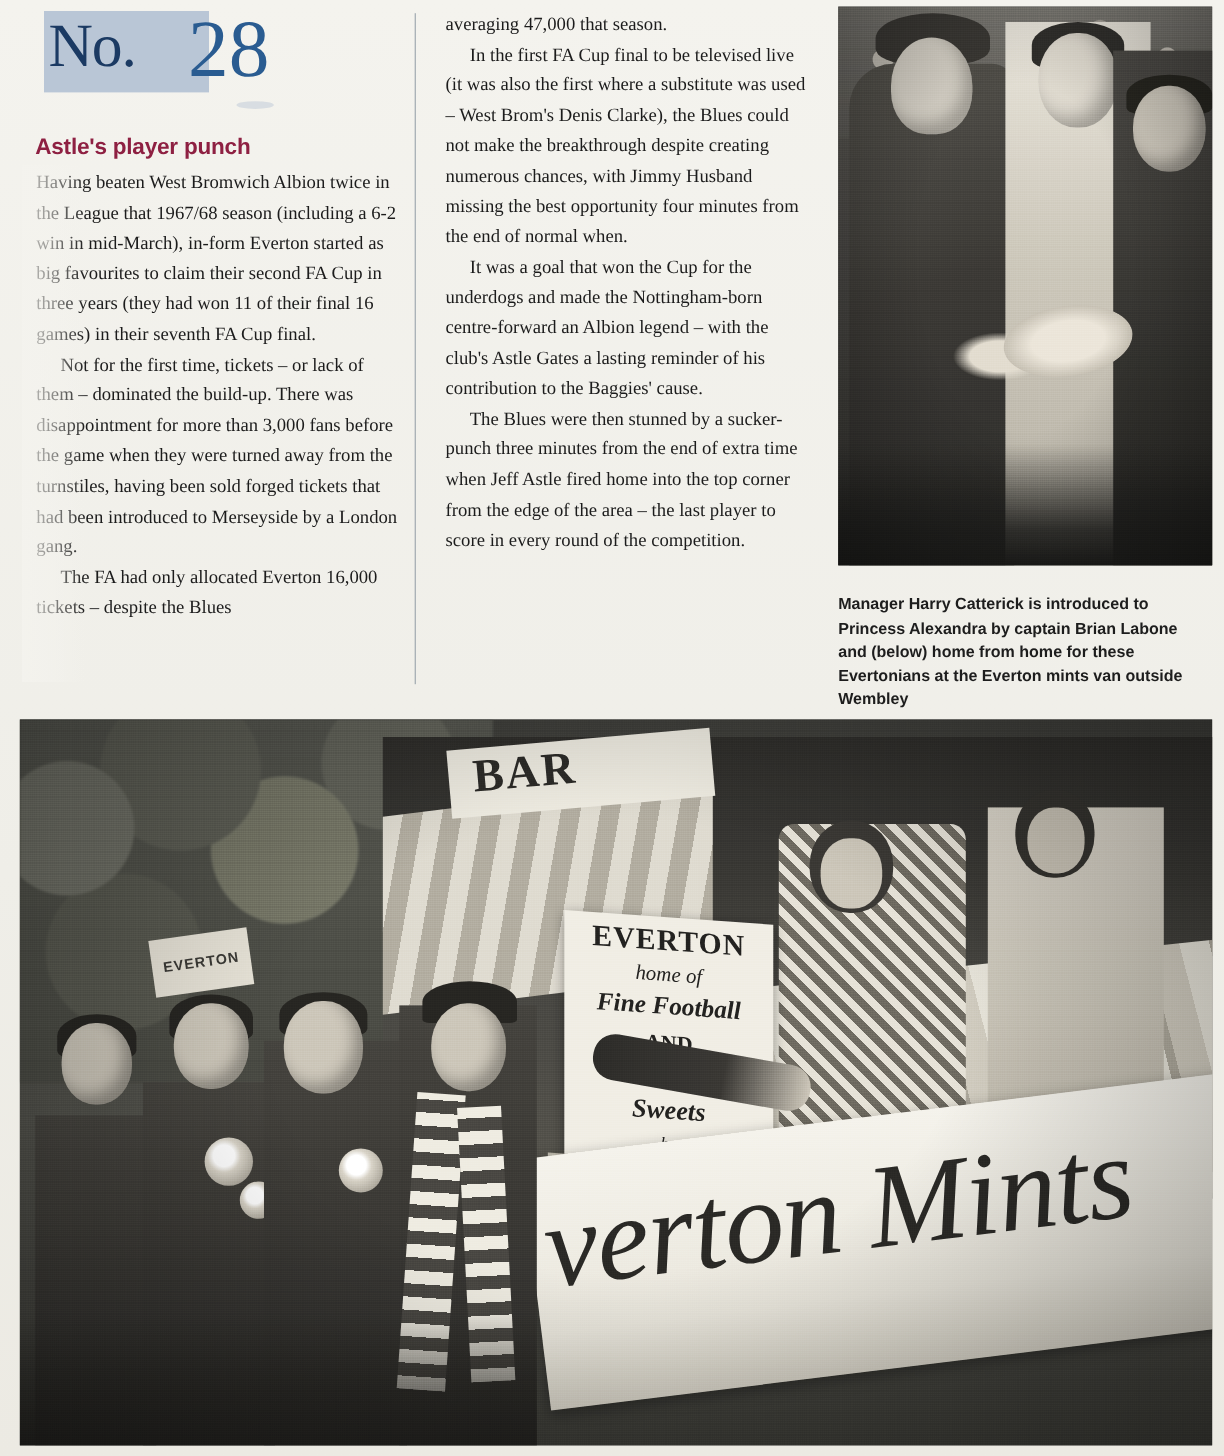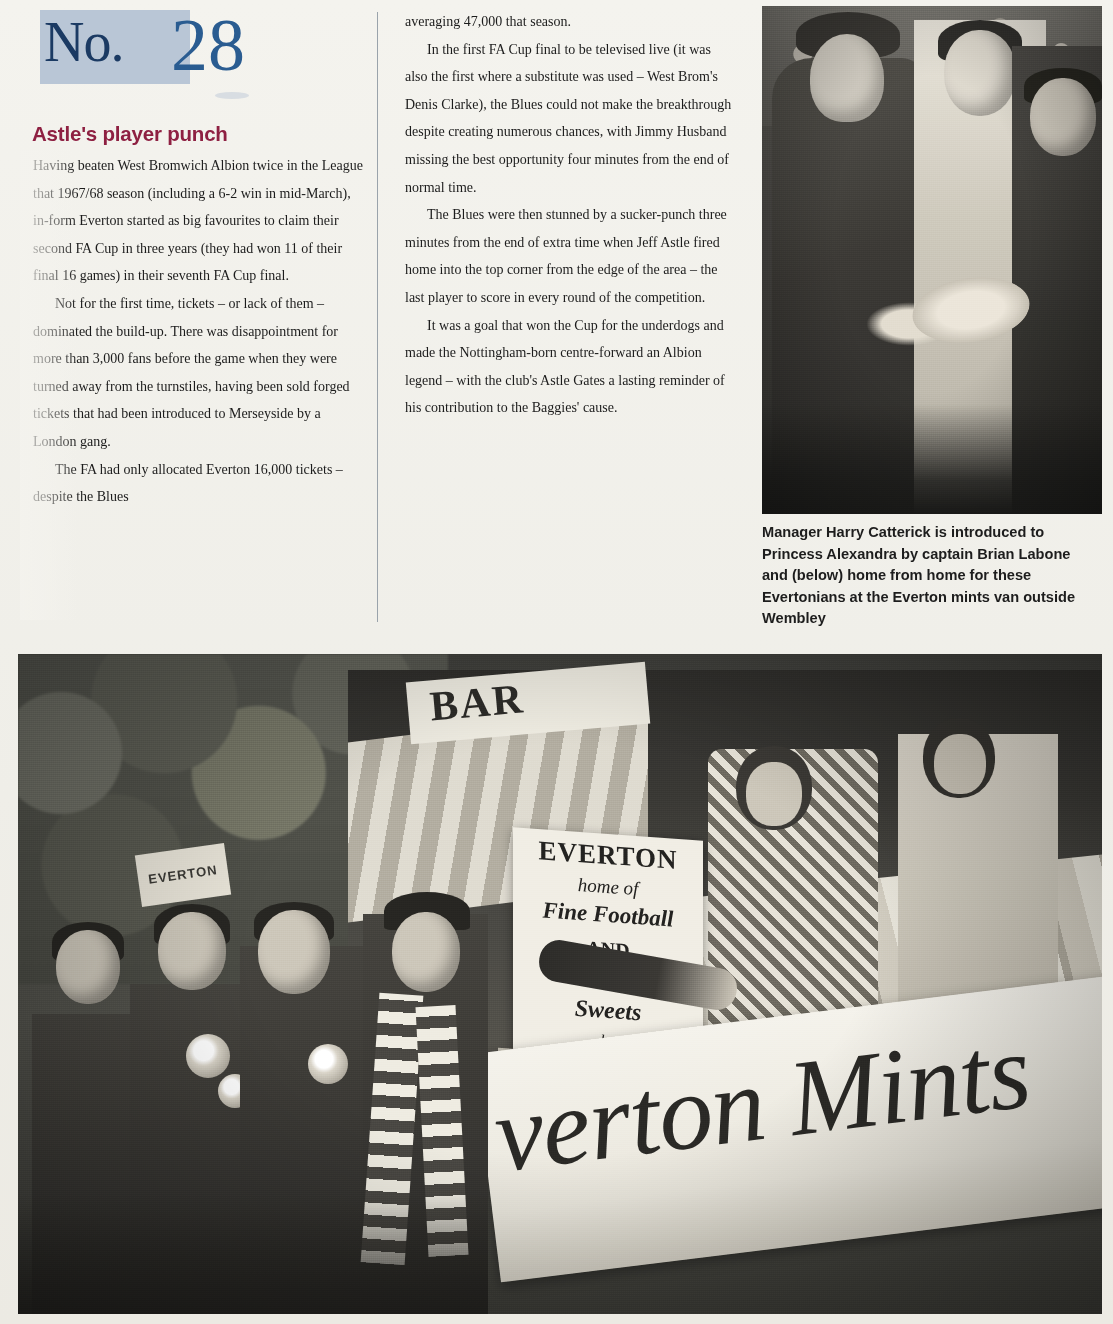--- a/index.html
+++ b/index.html
@@ -86,7 +86,7 @@
   .col {
     position: absolute;
     font-family: "Liberation Serif", serif;
-    font-size: 14px;
+    font-size: 17px;
     line-height: 27.6px;
     color: #1c1c1c;
     text-align: left;

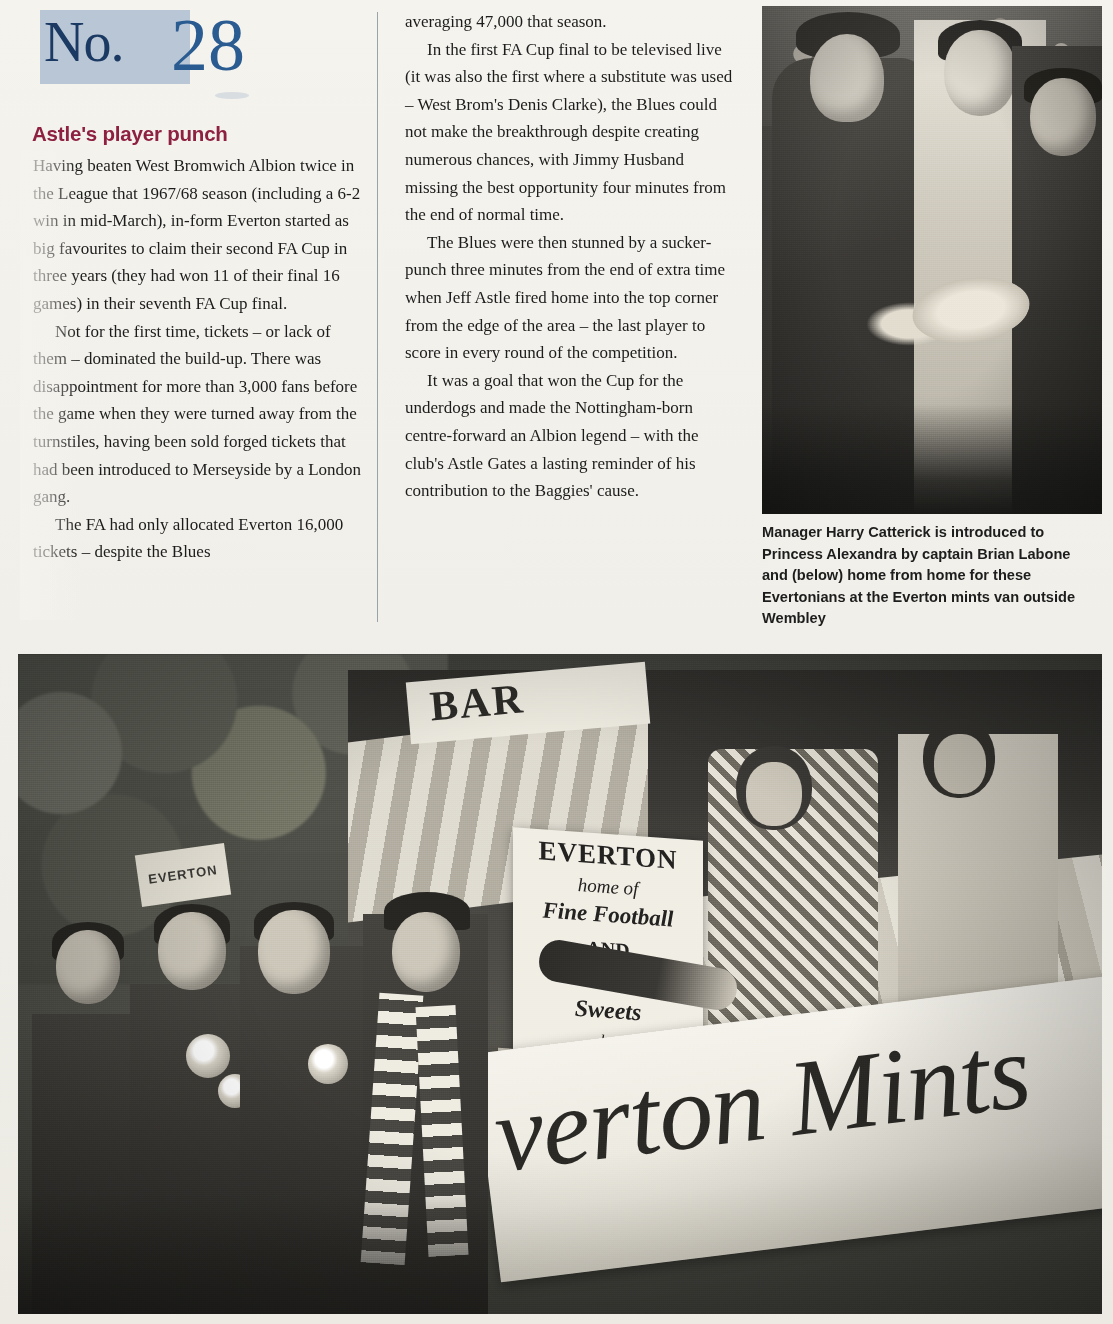--- a/index.html
+++ b/index.html
@@ -439,7 +439,7 @@
 
   <div class="col col-2">
     <p>averaging 47,000 that season.</p>
-    <p>In the first FA Cup final to be televised live (it was also the first where a substitute was used – West Brom's Denis Clarke), the Blues could not make the breakthrough despite creating numerous chances, with Jimmy Husband missing the best opportunity four minutes from the end of normal time.</p>
+    <p>In the first FA Cup final to be televised live (it was also the first where a substitute was used – West Brom's Denis Clarke), the Blues could not make the breakthrough despite creating numerous chances, with Jimmy Husband missing the best opportunity four minutes from the end of normal when.</p>
     <p>The Blues were then stunned by a sucker-punch three minutes from the end of extra time when Jeff Astle fired home into the top corner from the edge of the area – the last player to score in every round of the competition.</p>
     <p>It was a goal that won the Cup for the underdogs and made the Nottingham-born centre-forward an Albion legend – with the club's Astle Gates a lasting reminder of his contribution to the Baggies' cause.</p>
   </div>

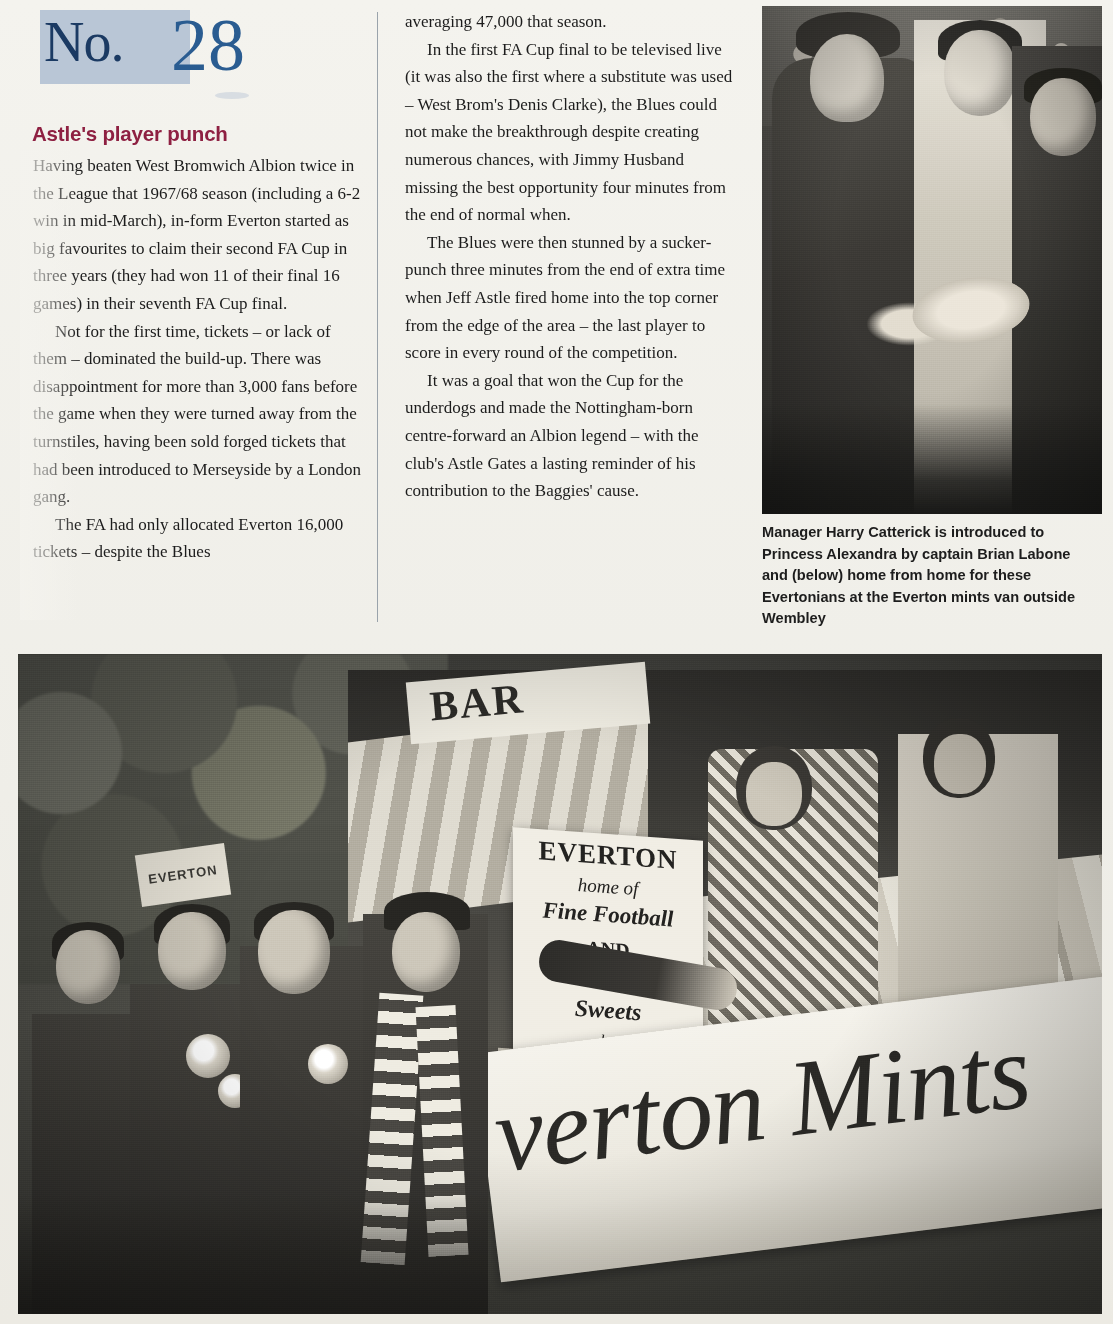--- a/index.html
+++ b/index.html
@@ -440,8 +440,8 @@
   <div class="col col-2">
     <p>averaging 47,000 that season.</p>
     <p>In the first FA Cup final to be televised live (it was also the first where a substitute was used – West Brom's Denis Clarke), the Blues could not make the breakthrough despite creating numerous chances, with Jimmy Husband missing the best opportunity four minutes from the end of normal when.</p>
+    <p>It was a goal that won the Cup for the underdogs and made the Nottingham-born centre-forward an Albion legend – with the club's Astle Gates a lasting reminder of his contribution to the Baggies' cause.</p>
     <p>The Blues were then stunned by a sucker-punch three minutes from the end of extra time when Jeff Astle fired home into the top corner from the edge of the area – the last player to score in every round of the competition.</p>
-    <p>It was a goal that won the Cup for the underdogs and made the Nottingham-born centre-forward an Albion legend – with the club's Astle Gates a lasting reminder of his contribution to the Baggies' cause.</p>
   </div>
 
   <div class="photo-top">

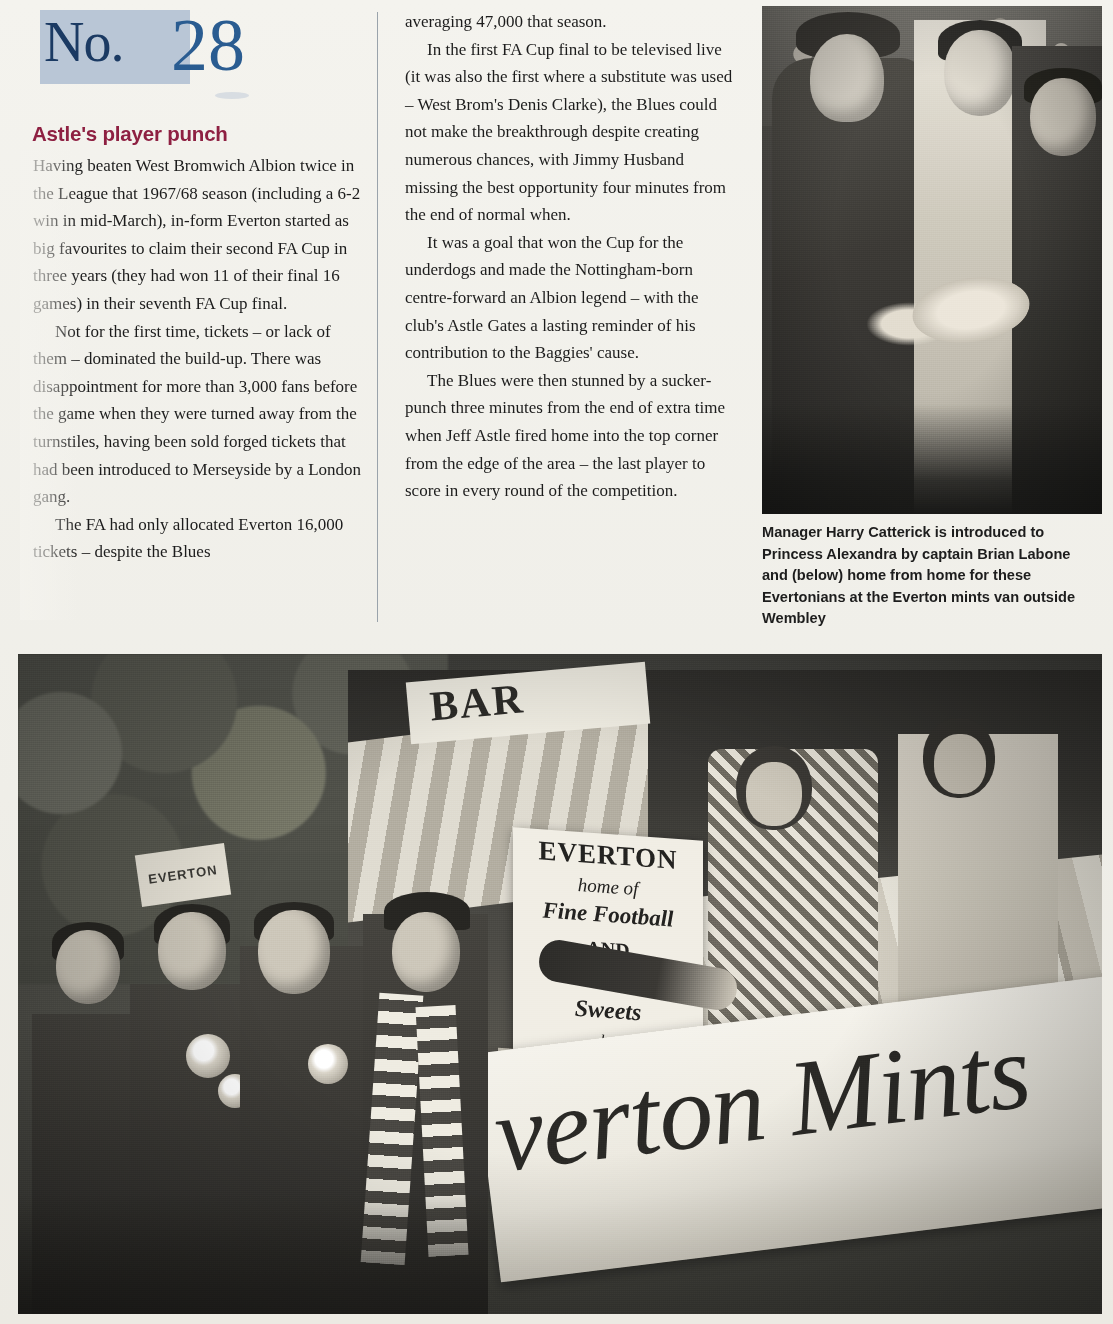--- a/index.html
+++ b/index.html
@@ -148,7 +148,7 @@
   .caption {
     position: absolute;
     left: 762px;
-    top: 522px;
+    top: 540px;
     width: 330px;
     font-family: "Liberation Sans", sans-serif;
     font-size: 14.6px;

